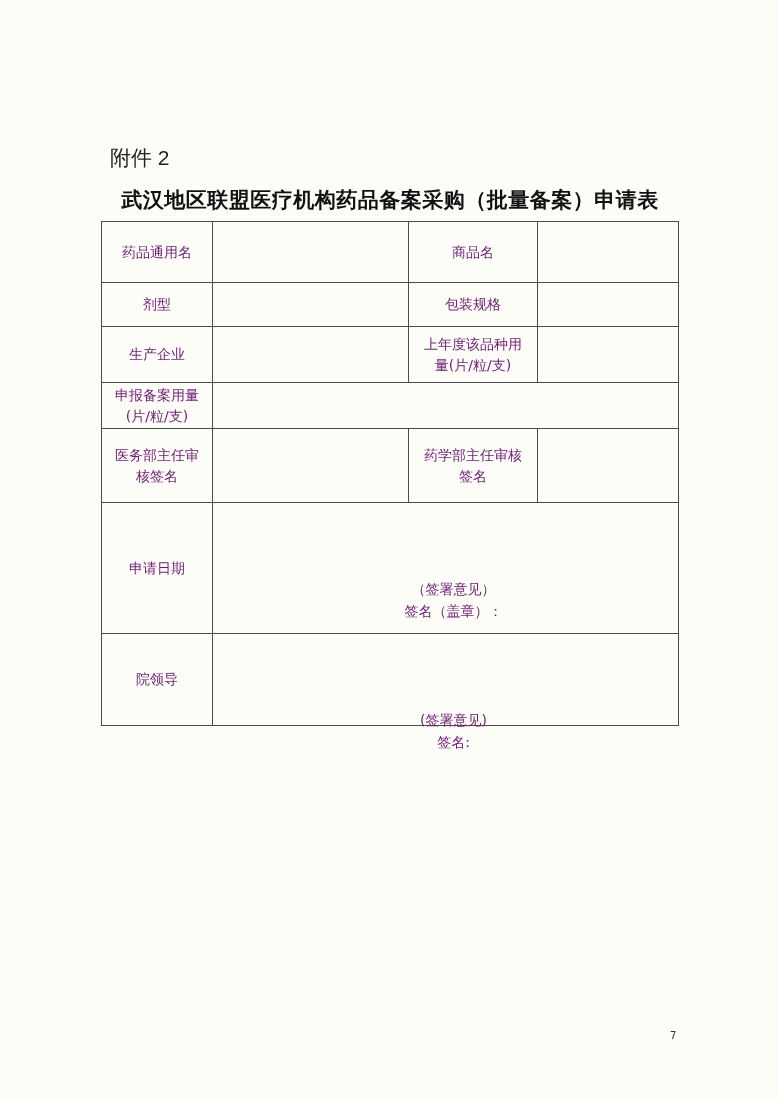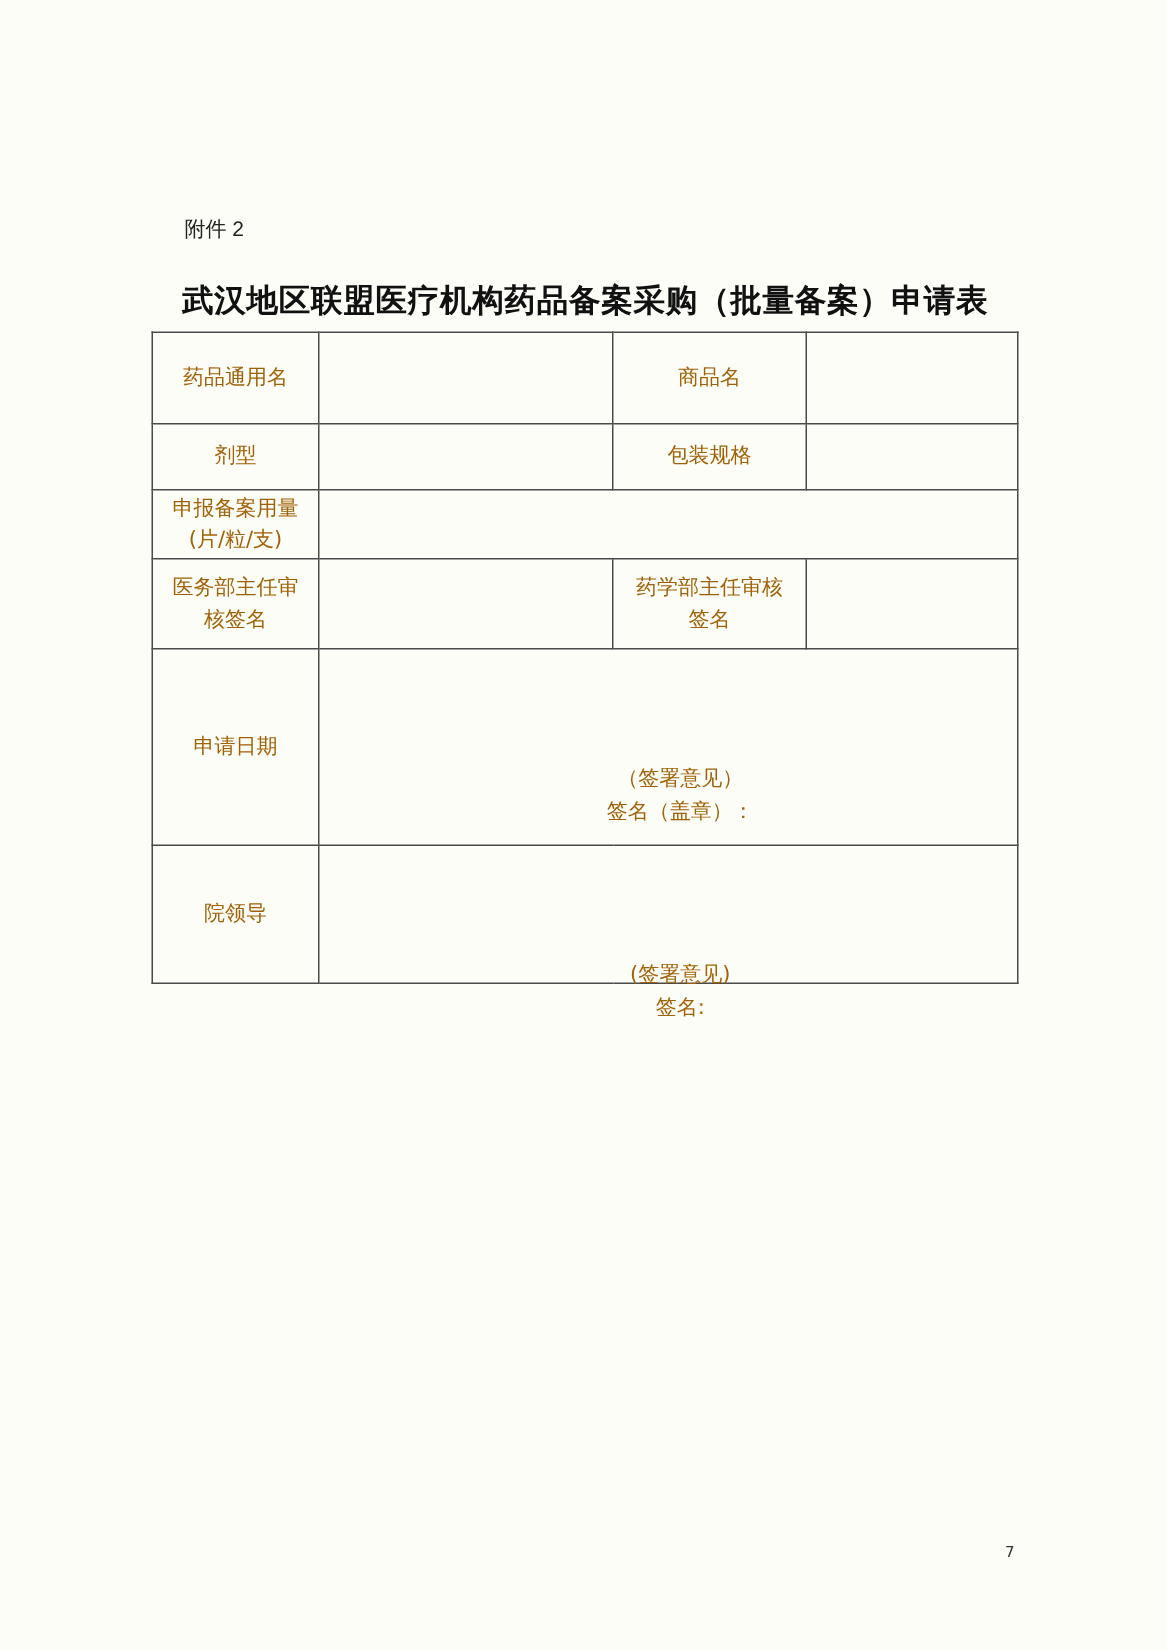--- a/index.html
+++ b/index.html
@@ -12,7 +12,7 @@
   .attach {
     position: absolute; left: 110px; top: 144px;
     font-family: Liberation Sans, sans-serif;
-    font-size: 14px; color: #222; margin-left: 13px;
+    font-size: 21px; color: #222;
   }
   .title {
     position: absolute; left: 100px; top: 186px; width: 580px;

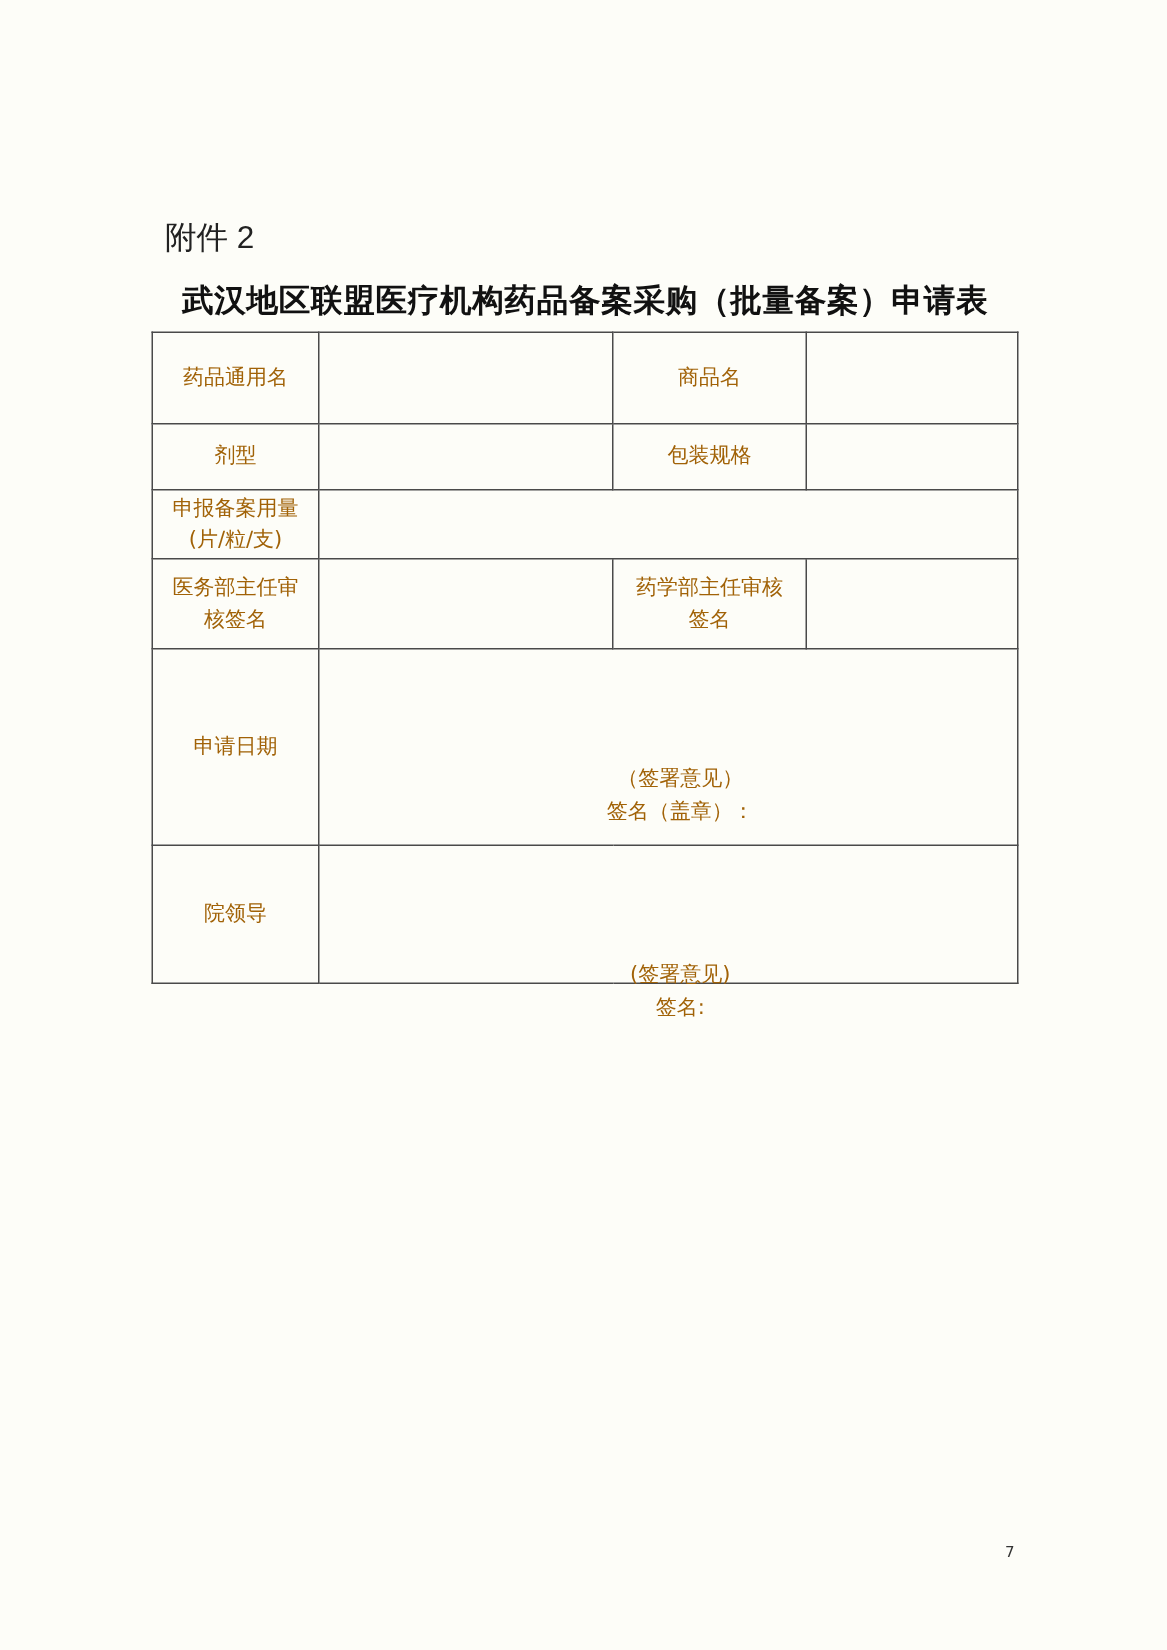--- a/index.html
+++ b/index.html
@@ -26,7 +26,7 @@
   }
   table.form td {
     border: 1.5px solid #4a4a4a;
-    padding: 0; font-size: 14px; color: #a16207;
+    padding: 0; font-size: 14px; color: #701a75;
     text-align: center; vertical-align: middle; line-height: 21px;
   }
   .lbl { white-space: nowrap; }

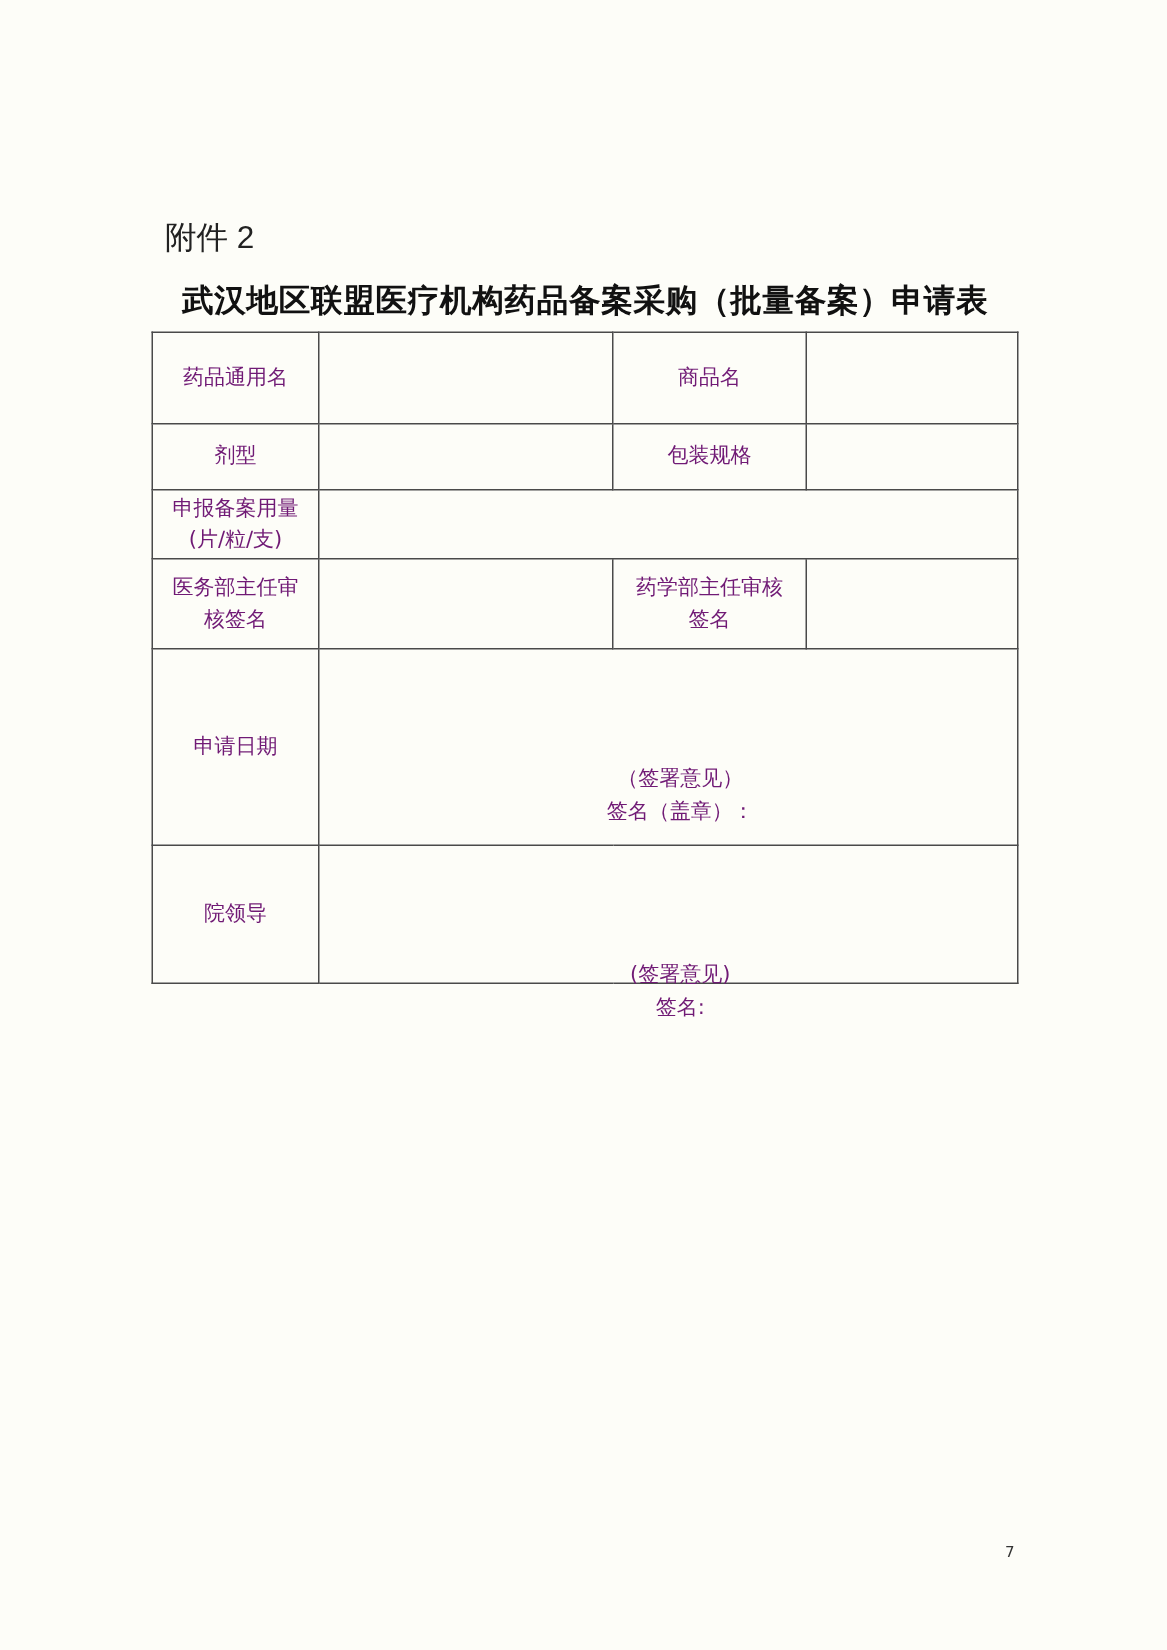--- a/index.html
+++ b/index.html
@@ -68,6 +68,15 @@
     <td></td>
   </tr>
 
+  <tr style="height:56px">
+    <td class="lbl">生产企业</td>
+    <td></td>
+    <td class="lbl">
+      <div>上年度该品种用</div>
+      <div>量(片/粒/支)</div>
+    </td>
+    <td></td>
+  </tr>
 
   <tr style="height:46px">
     <td class="lbl">

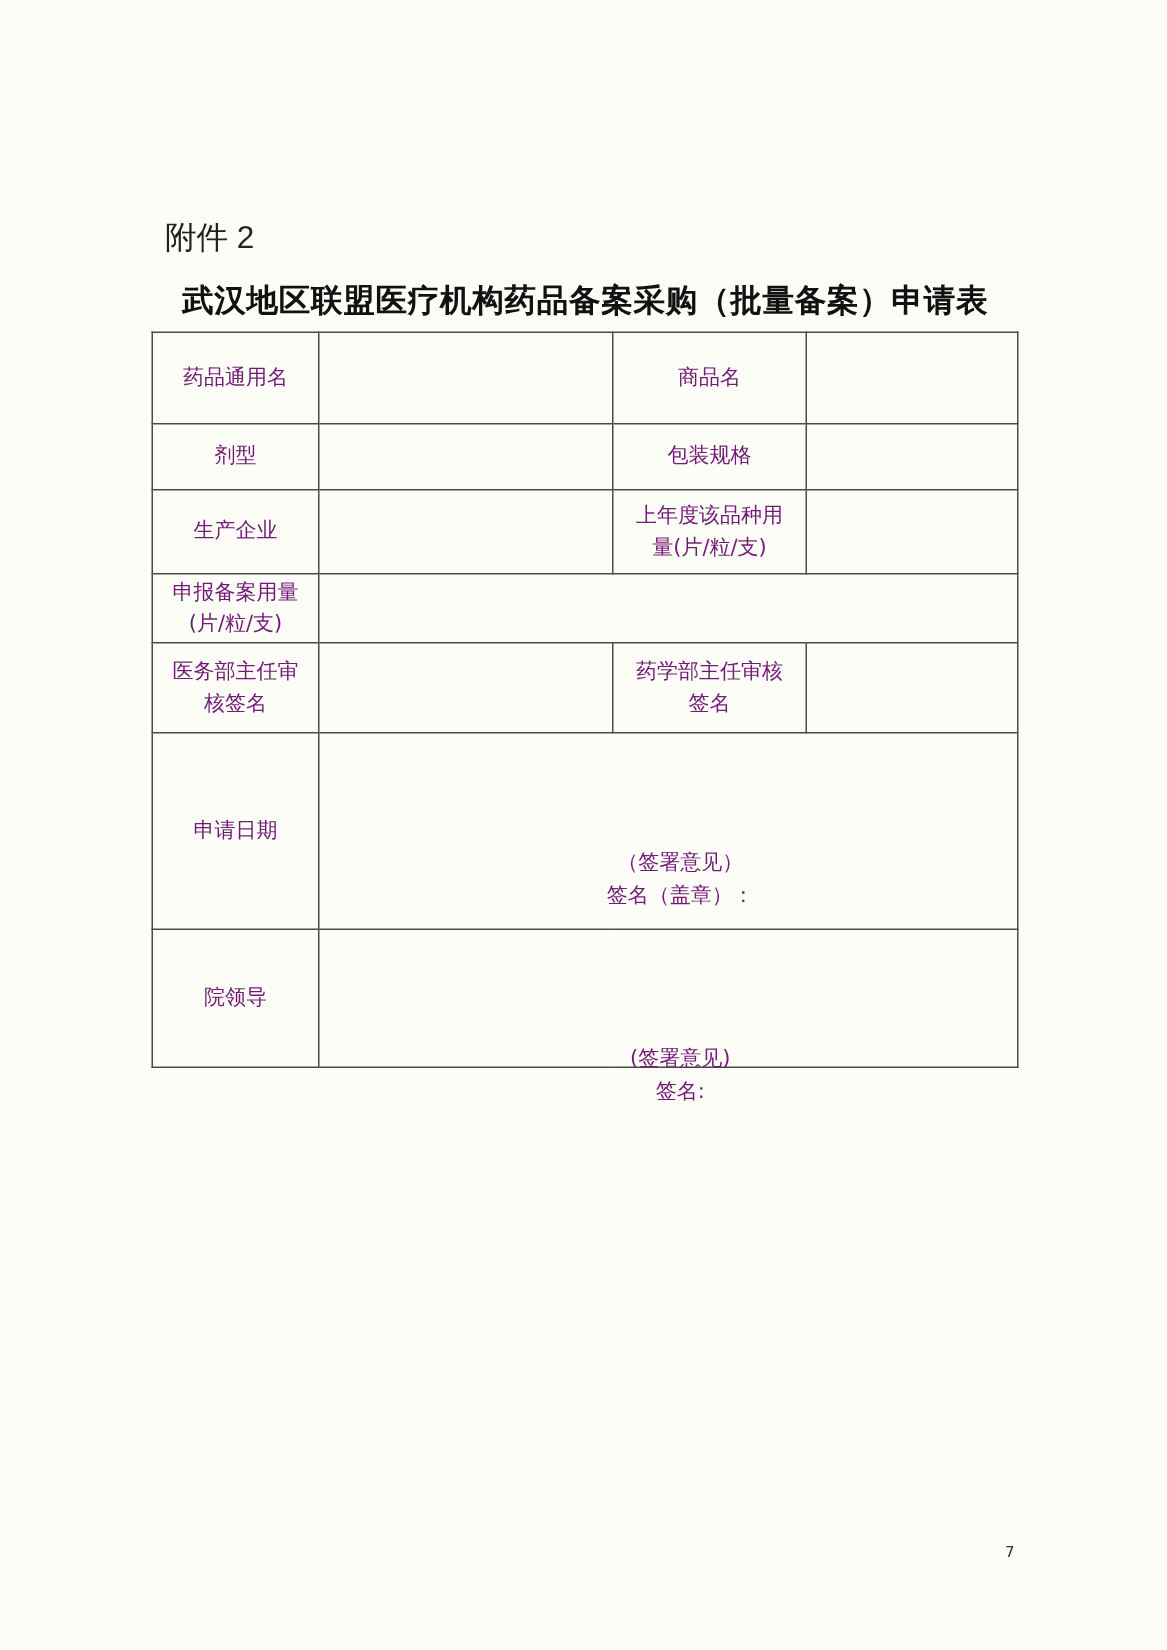--- a/index.html
+++ b/index.html
@@ -87,7 +87,7 @@
   </tr>
 
 
-  <tr style="height:60px">
+  <tr style="height:74px">
     <td class="lbl">
       <div>医务部主任审</div>
       <div>核签名</div>

